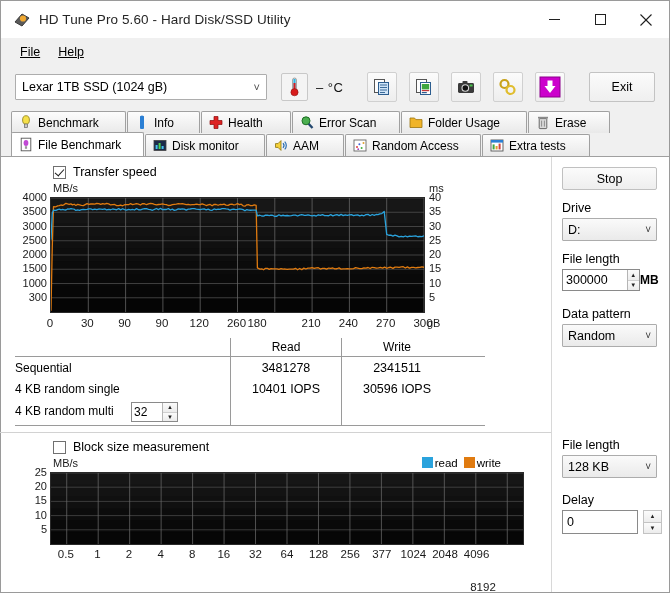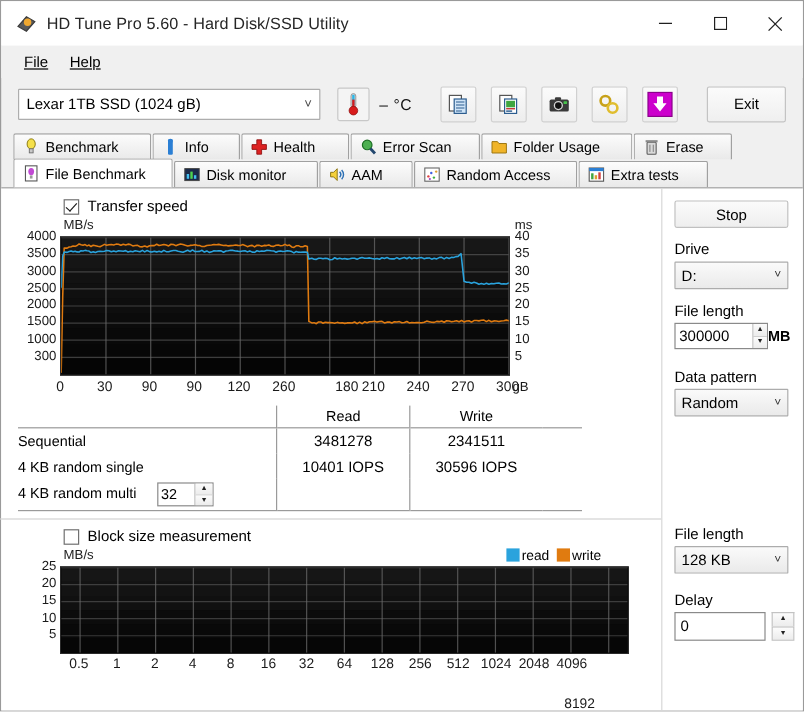--- a/index.html
+++ b/index.html
@@ -428,7 +428,7 @@
             <div class="xtick" style="left: 131.9px; width: 30px; top: 134px;">90</div>
             <div class="xtick" style="left: 169.2px; width: 30px; top: 134px;">120</div>
             <div class="xtick" style="left: 206.5px; width: 30px; top: 134px;">260</div>
-            <div class="xtick" style="left: 259px; width: 30px; top: 134px;">180</div>
+            <div class="xtick" style="left: 227px; width: 30px; top: 134px;">180</div>
             <div class="xtick" style="left: 281.1px; width: 30px; top: 134px;">210</div>
             <div class="xtick" style="left: 318.4px; width: 30px; top: 134px;">240</div>
             <div class="xtick" style="left: 355.7px; width: 30px; top: 134px;">270</div>

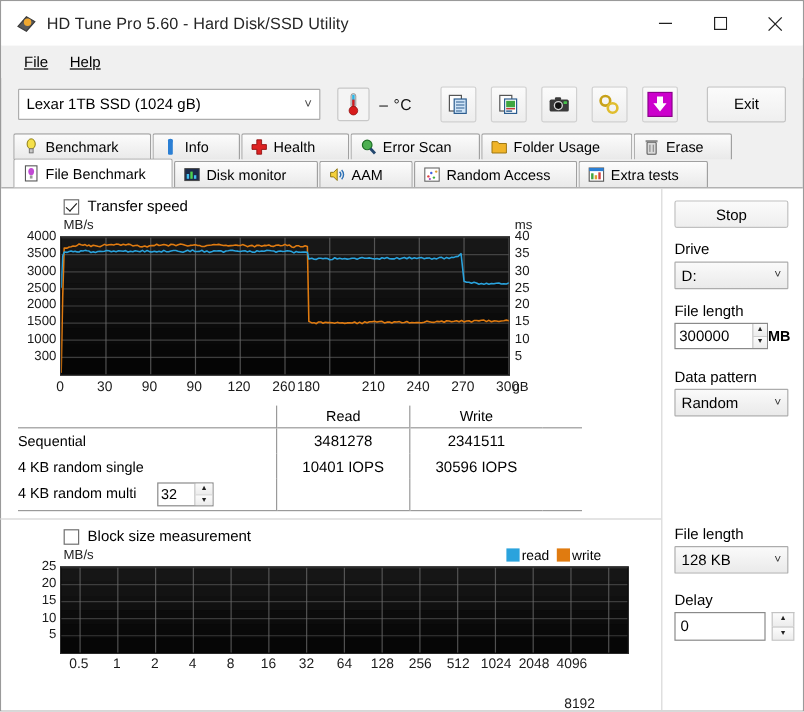--- a/index.html
+++ b/index.html
@@ -551,7 +551,7 @@
             <div class="xtick" style="left: 254px; width: 36px; top: 90px;">64</div>
             <div class="xtick" style="left: 285.6px; width: 36px; top: 90px;">128</div>
             <div class="xtick" style="left: 317.2px; width: 36px; top: 90px;">256</div>
-            <div class="xtick" style="left: 348.8px; width: 36px; top: 90px;">512</div>
+            <div class="xtick" style="left: 348.8px; width: 36px; top: 90px;">377</div>
             <div class="xtick" style="left: 380.4px; width: 36px; top: 90px;">1024</div>
             <div class="xtick" style="left: 412px; width: 36px; top: 90px;">2048</div>
             <div class="xtick" style="left: 443.6px; width: 36px; top: 90px;">4096</div>

